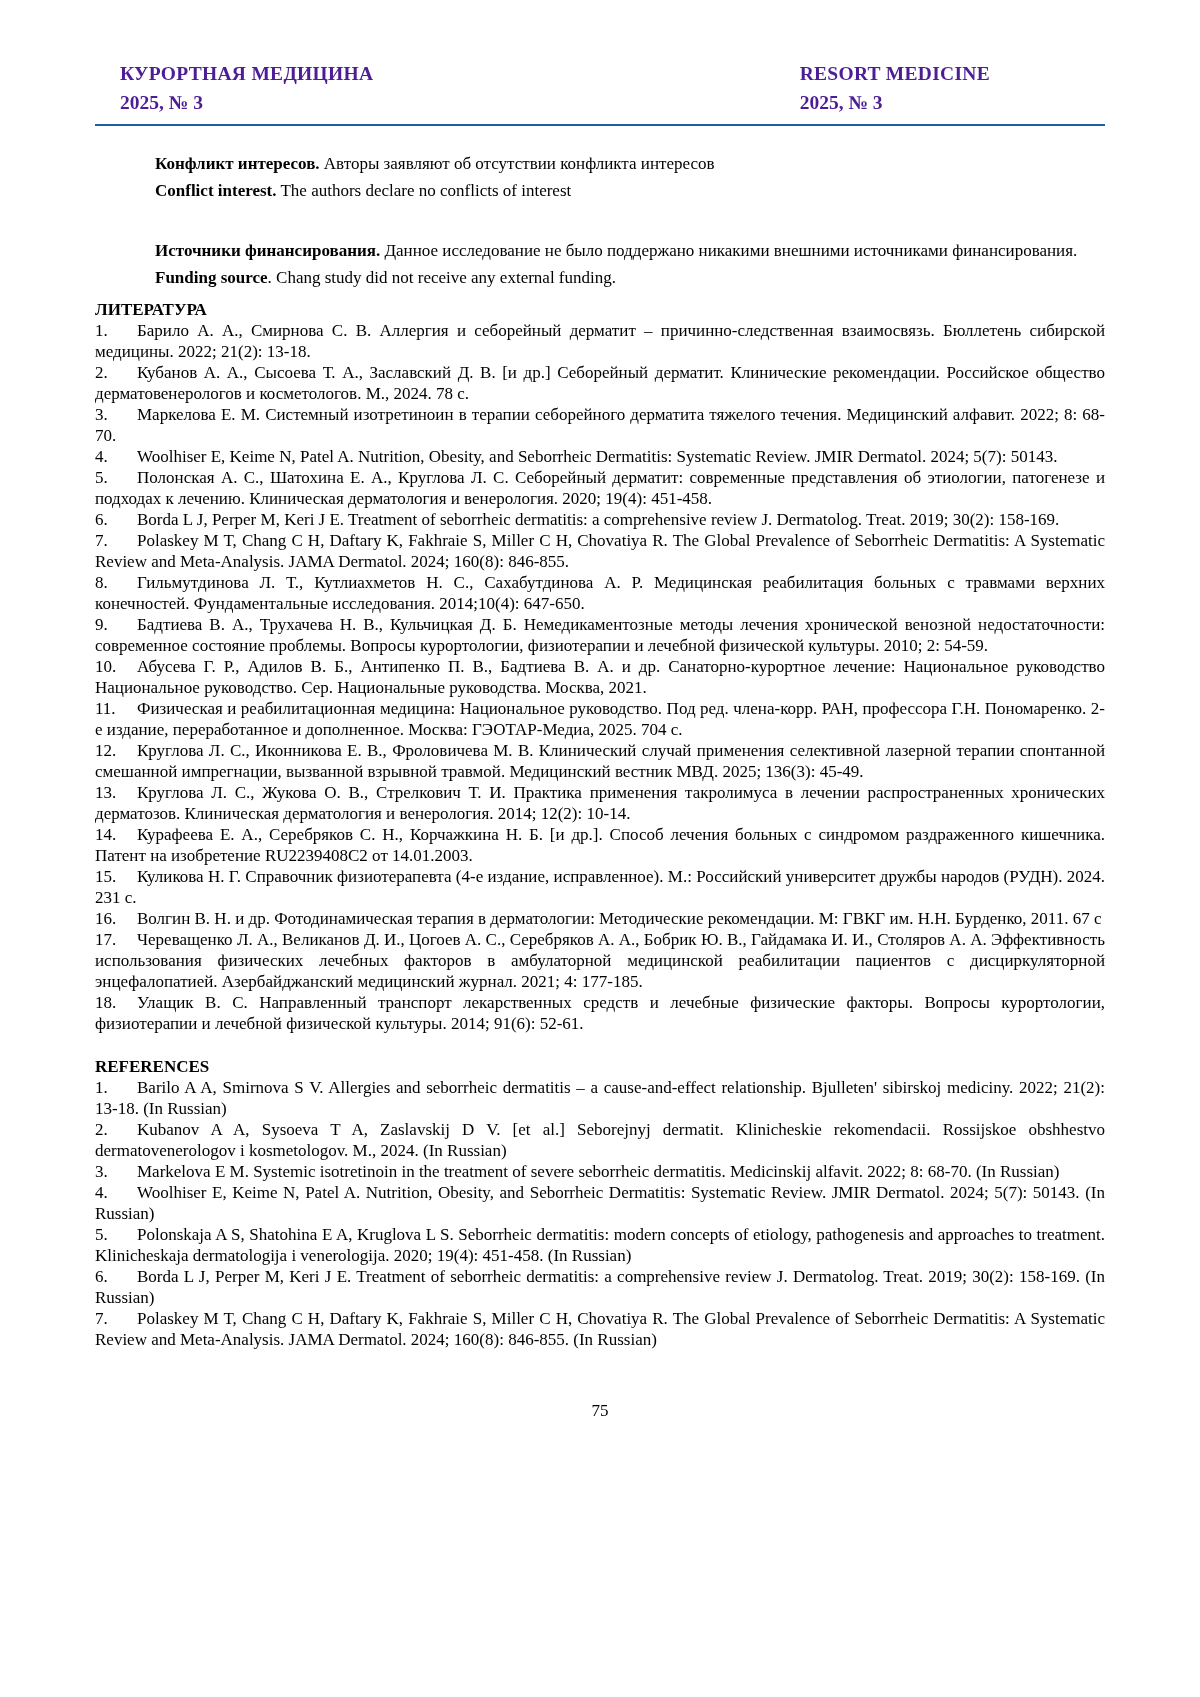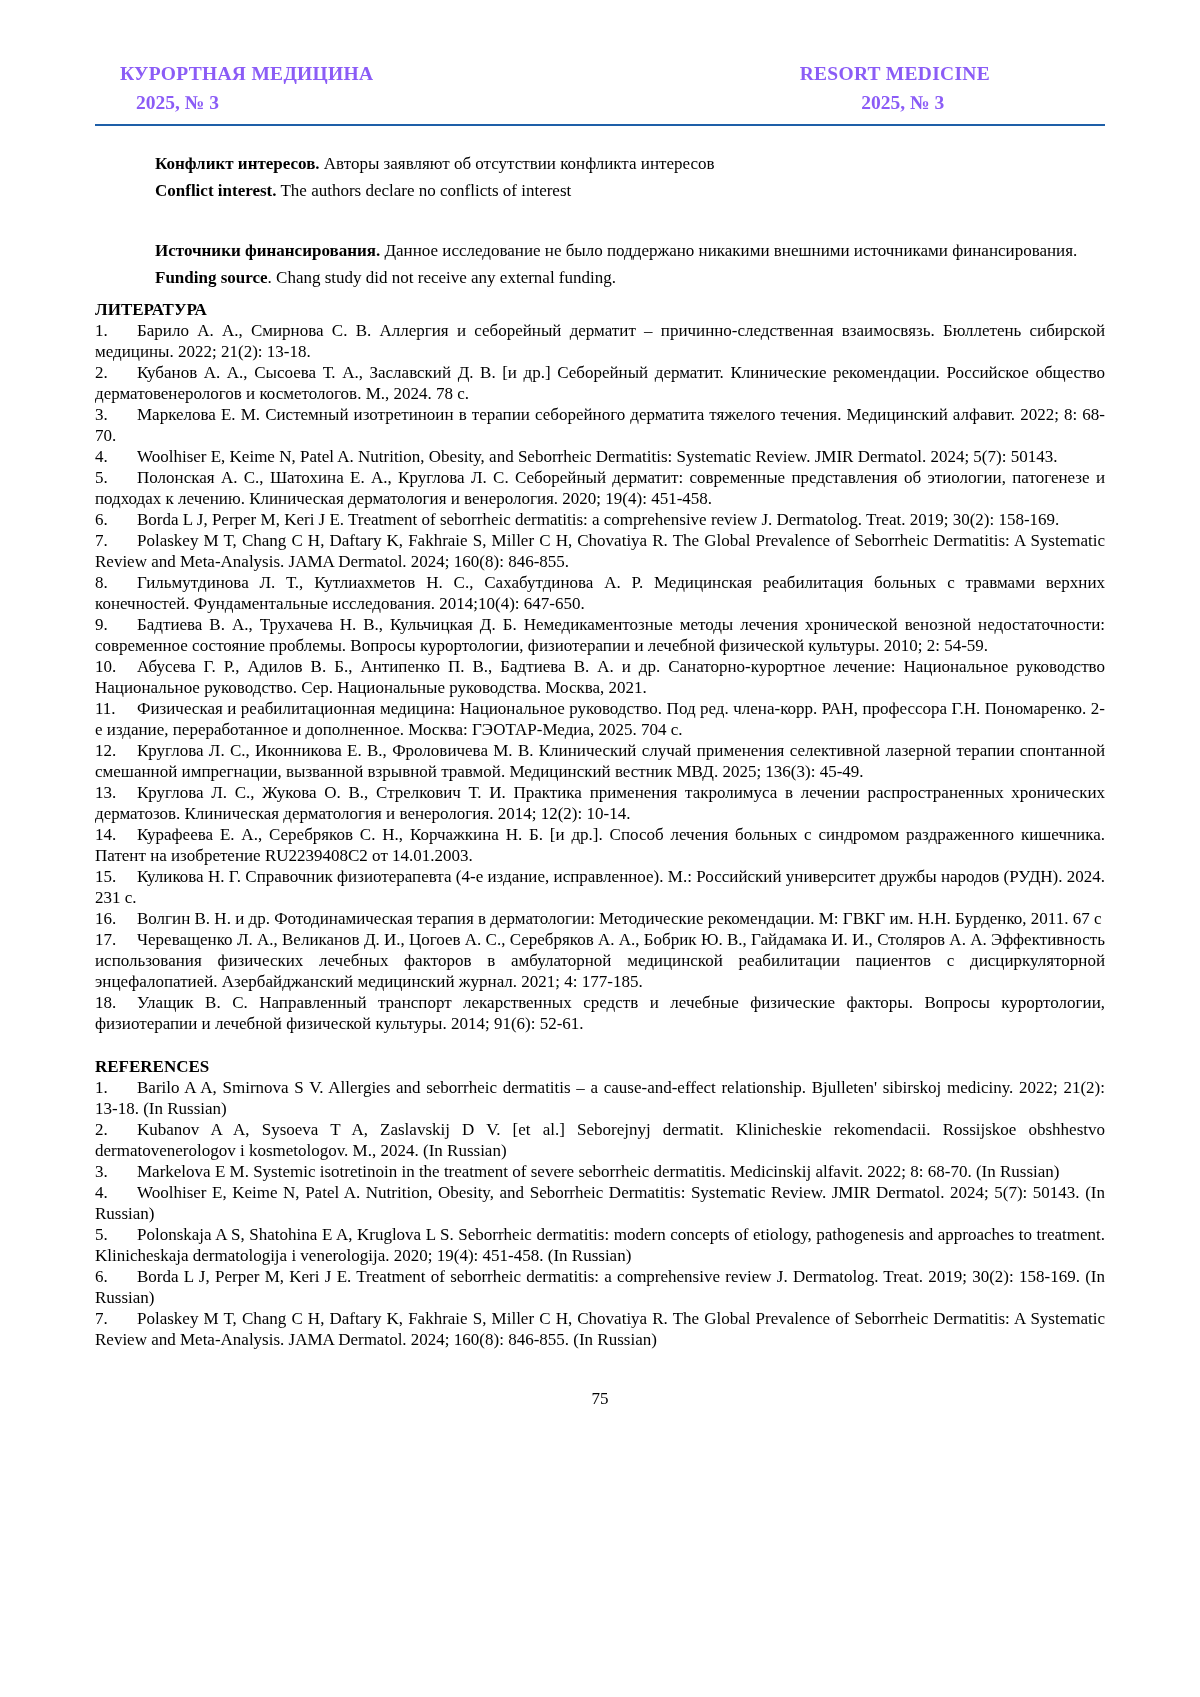--- a/index.html
+++ b/index.html
@@ -26,7 +26,7 @@
     justify-content: space-between;
     align-items: flex-start;
     padding: 0 115px 0 25px;
-    color: #8b5cf6;
+    color: #4c1d95;
   }
   .hdr-col.right { text-align: center; }
   .hdr-title {

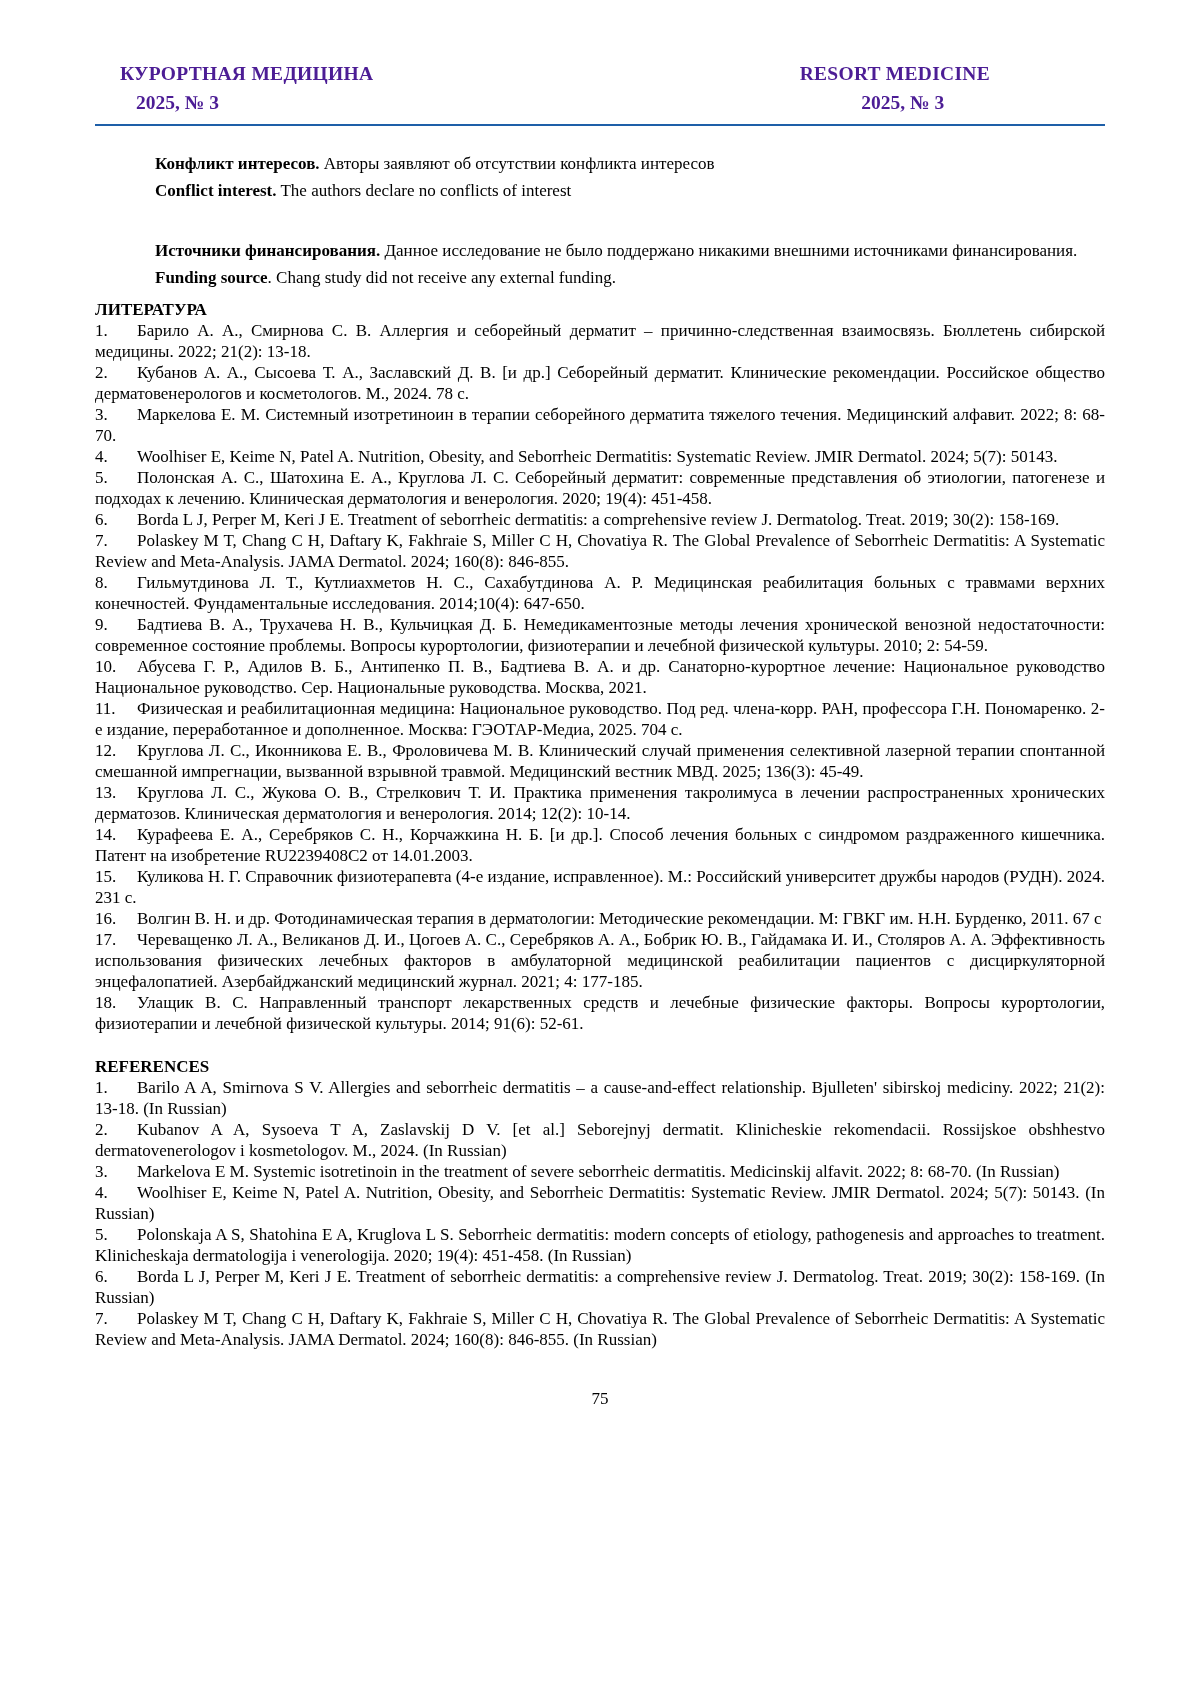--- a/index.html
+++ b/index.html
@@ -28,7 +28,7 @@
     padding: 0 115px 0 25px;
     color: #4c1d95;
   }
-  .hdr-col.right { text-align: center; }
+  .hdr-col.right { text-align: left; }
   .hdr-title {
     font-weight: bold;
     font-size: 19.5px;

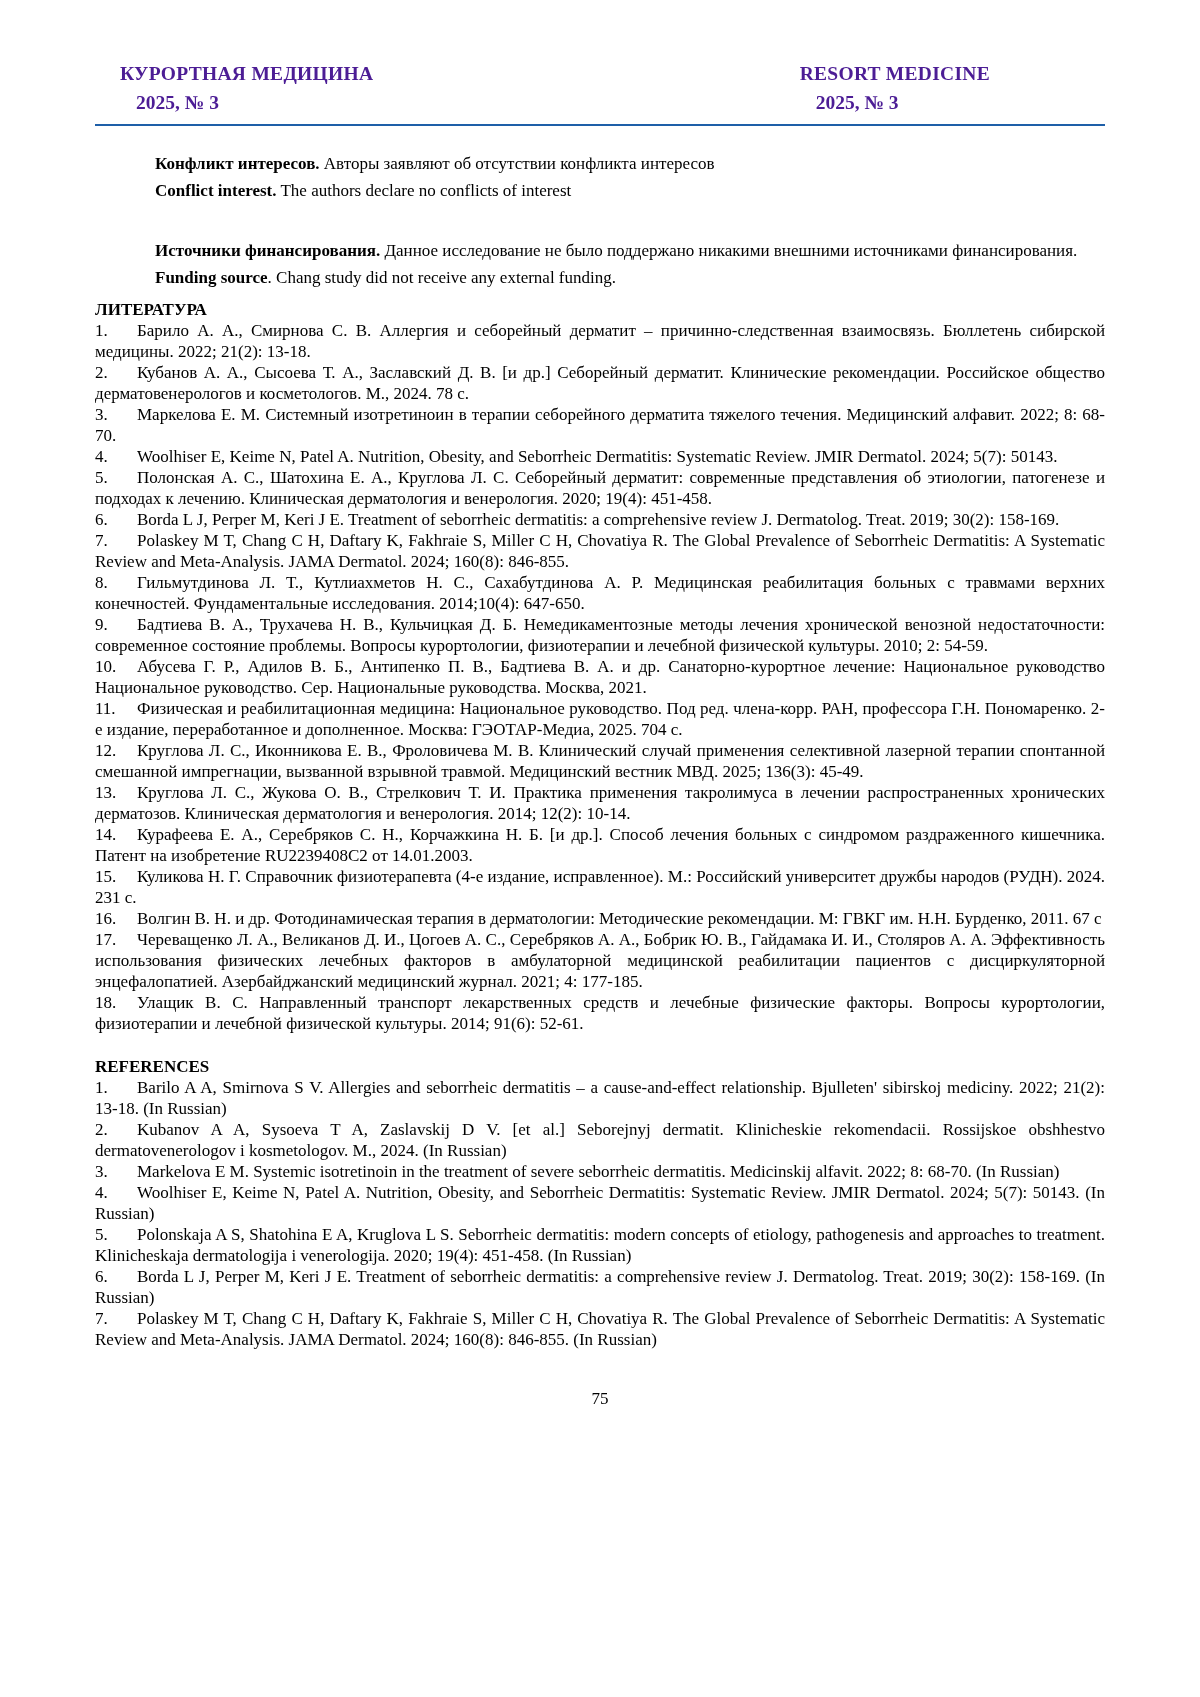--- a/index.html
+++ b/index.html
@@ -40,7 +40,6 @@
     font-size: 19.5px;
     line-height: 24px;
     margin-top: 5px;
-    margin-left: 16px;
   }
   .header-rule {
     border: none;

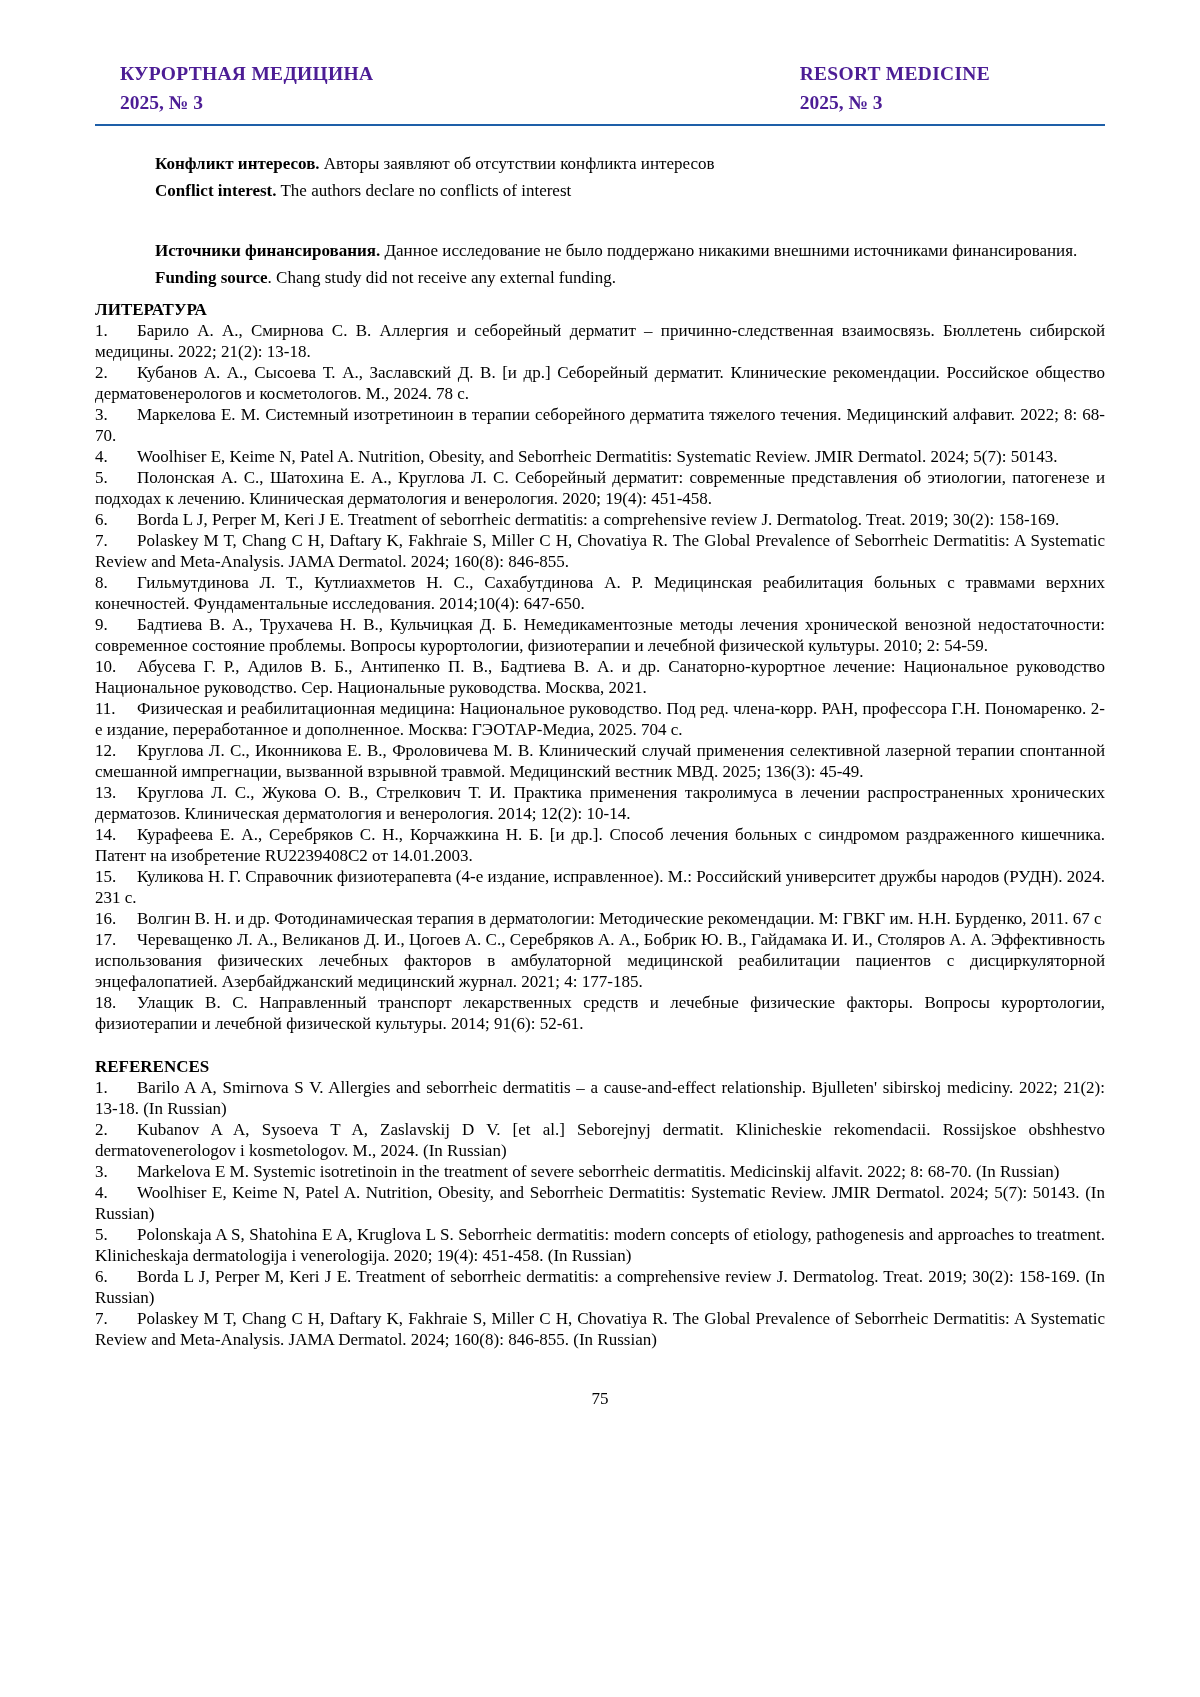--- a/index.html
+++ b/index.html
@@ -77,7 +77,7 @@
   }
   
   .page-footer {
-    margin-top: 38px;
+    margin-top: 50px;
     text-align: center;
   }
   .page-number {

